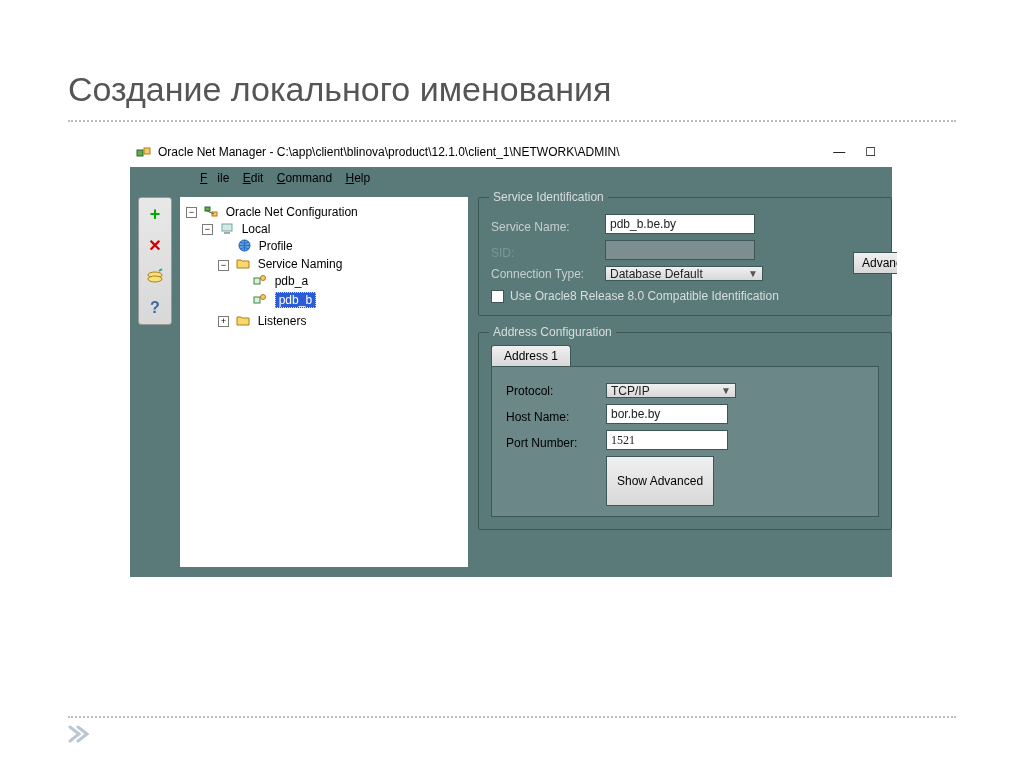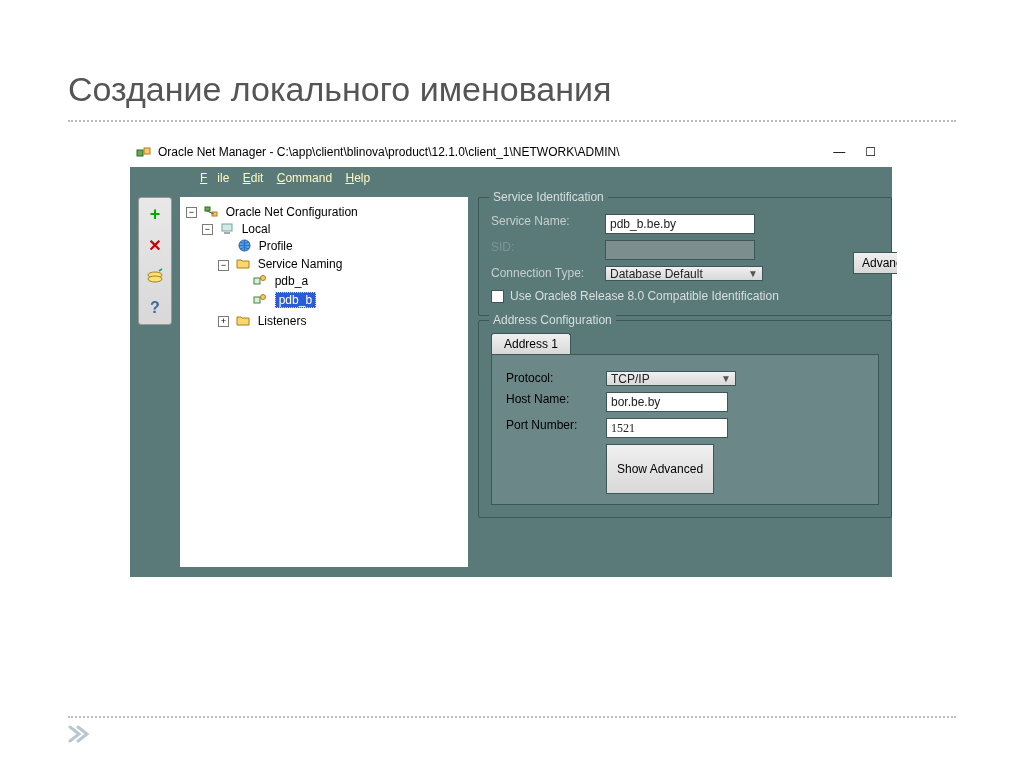--- a/index.html
+++ b/index.html
@@ -65,7 +65,7 @@
   .win-controls { display: flex; gap: 20px; padding-right: 10px; }
   .menubar {
     background: #5a7a7a;
-    color: #fef9c3;
+    color: #000000;
     padding: 4px 8px 6px 70px;
     font-size: 12px;
   }

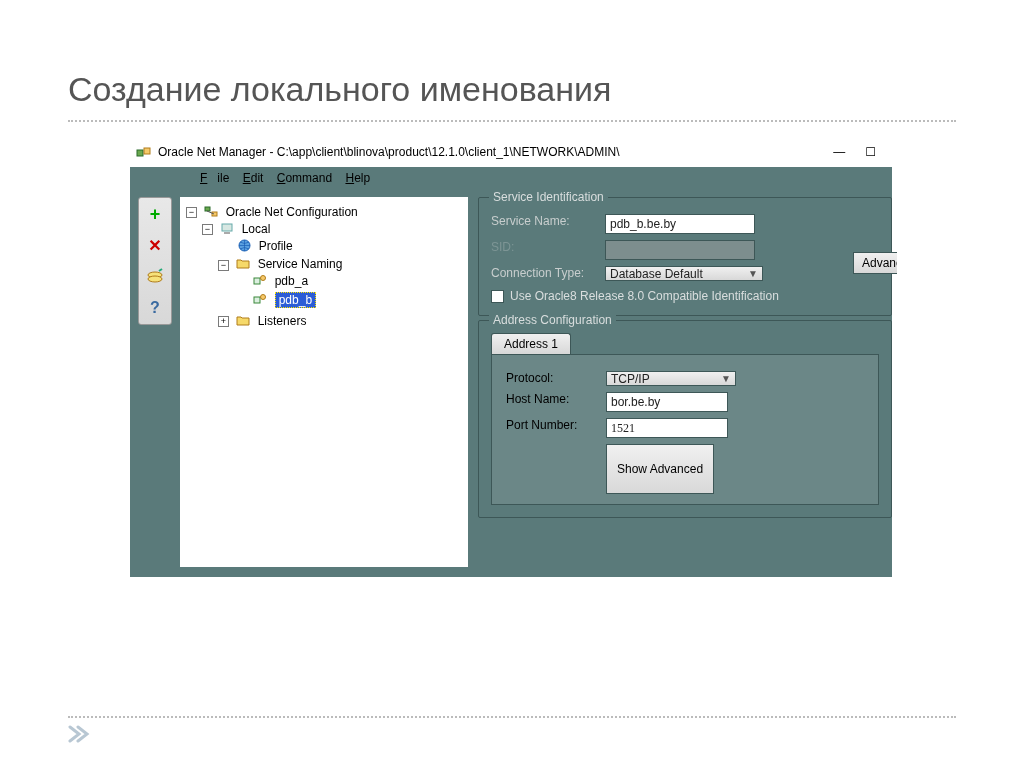--- a/index.html
+++ b/index.html
@@ -123,7 +123,7 @@
     border: 1px solid #3d5757;
     border-radius: 2px;
     padding: 10px 12px 12px 12px;
-    margin-bottom: 4px;
+    margin-bottom: 16px;
     position: relative;
   }
   .legend {

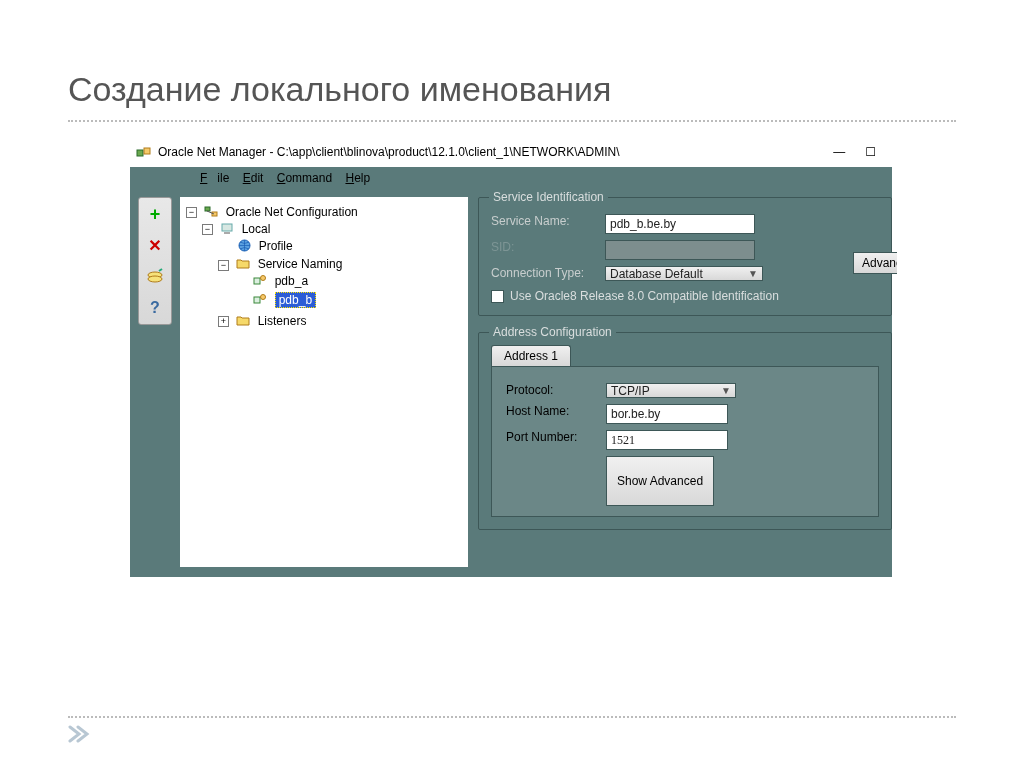--- a/index.html
+++ b/index.html
@@ -130,7 +130,7 @@
     position: absolute; top: -8px; left: 10px;
     background: #5a7a7a; padding: 0 4px; color: #d9dede; font-size: 12px;
   }
-  .form-row { display:flex; align-items:flex-start; margin: 6px 0; gap: 10px; }
+  .form-row { display:flex; align-items:flex-end; margin: 6px 0; gap: 10px; }
   .label { width: 104px; color: #c8cece; font-size:12px; }
   .label-dim { color: #7d9595; }
   .text-input {

